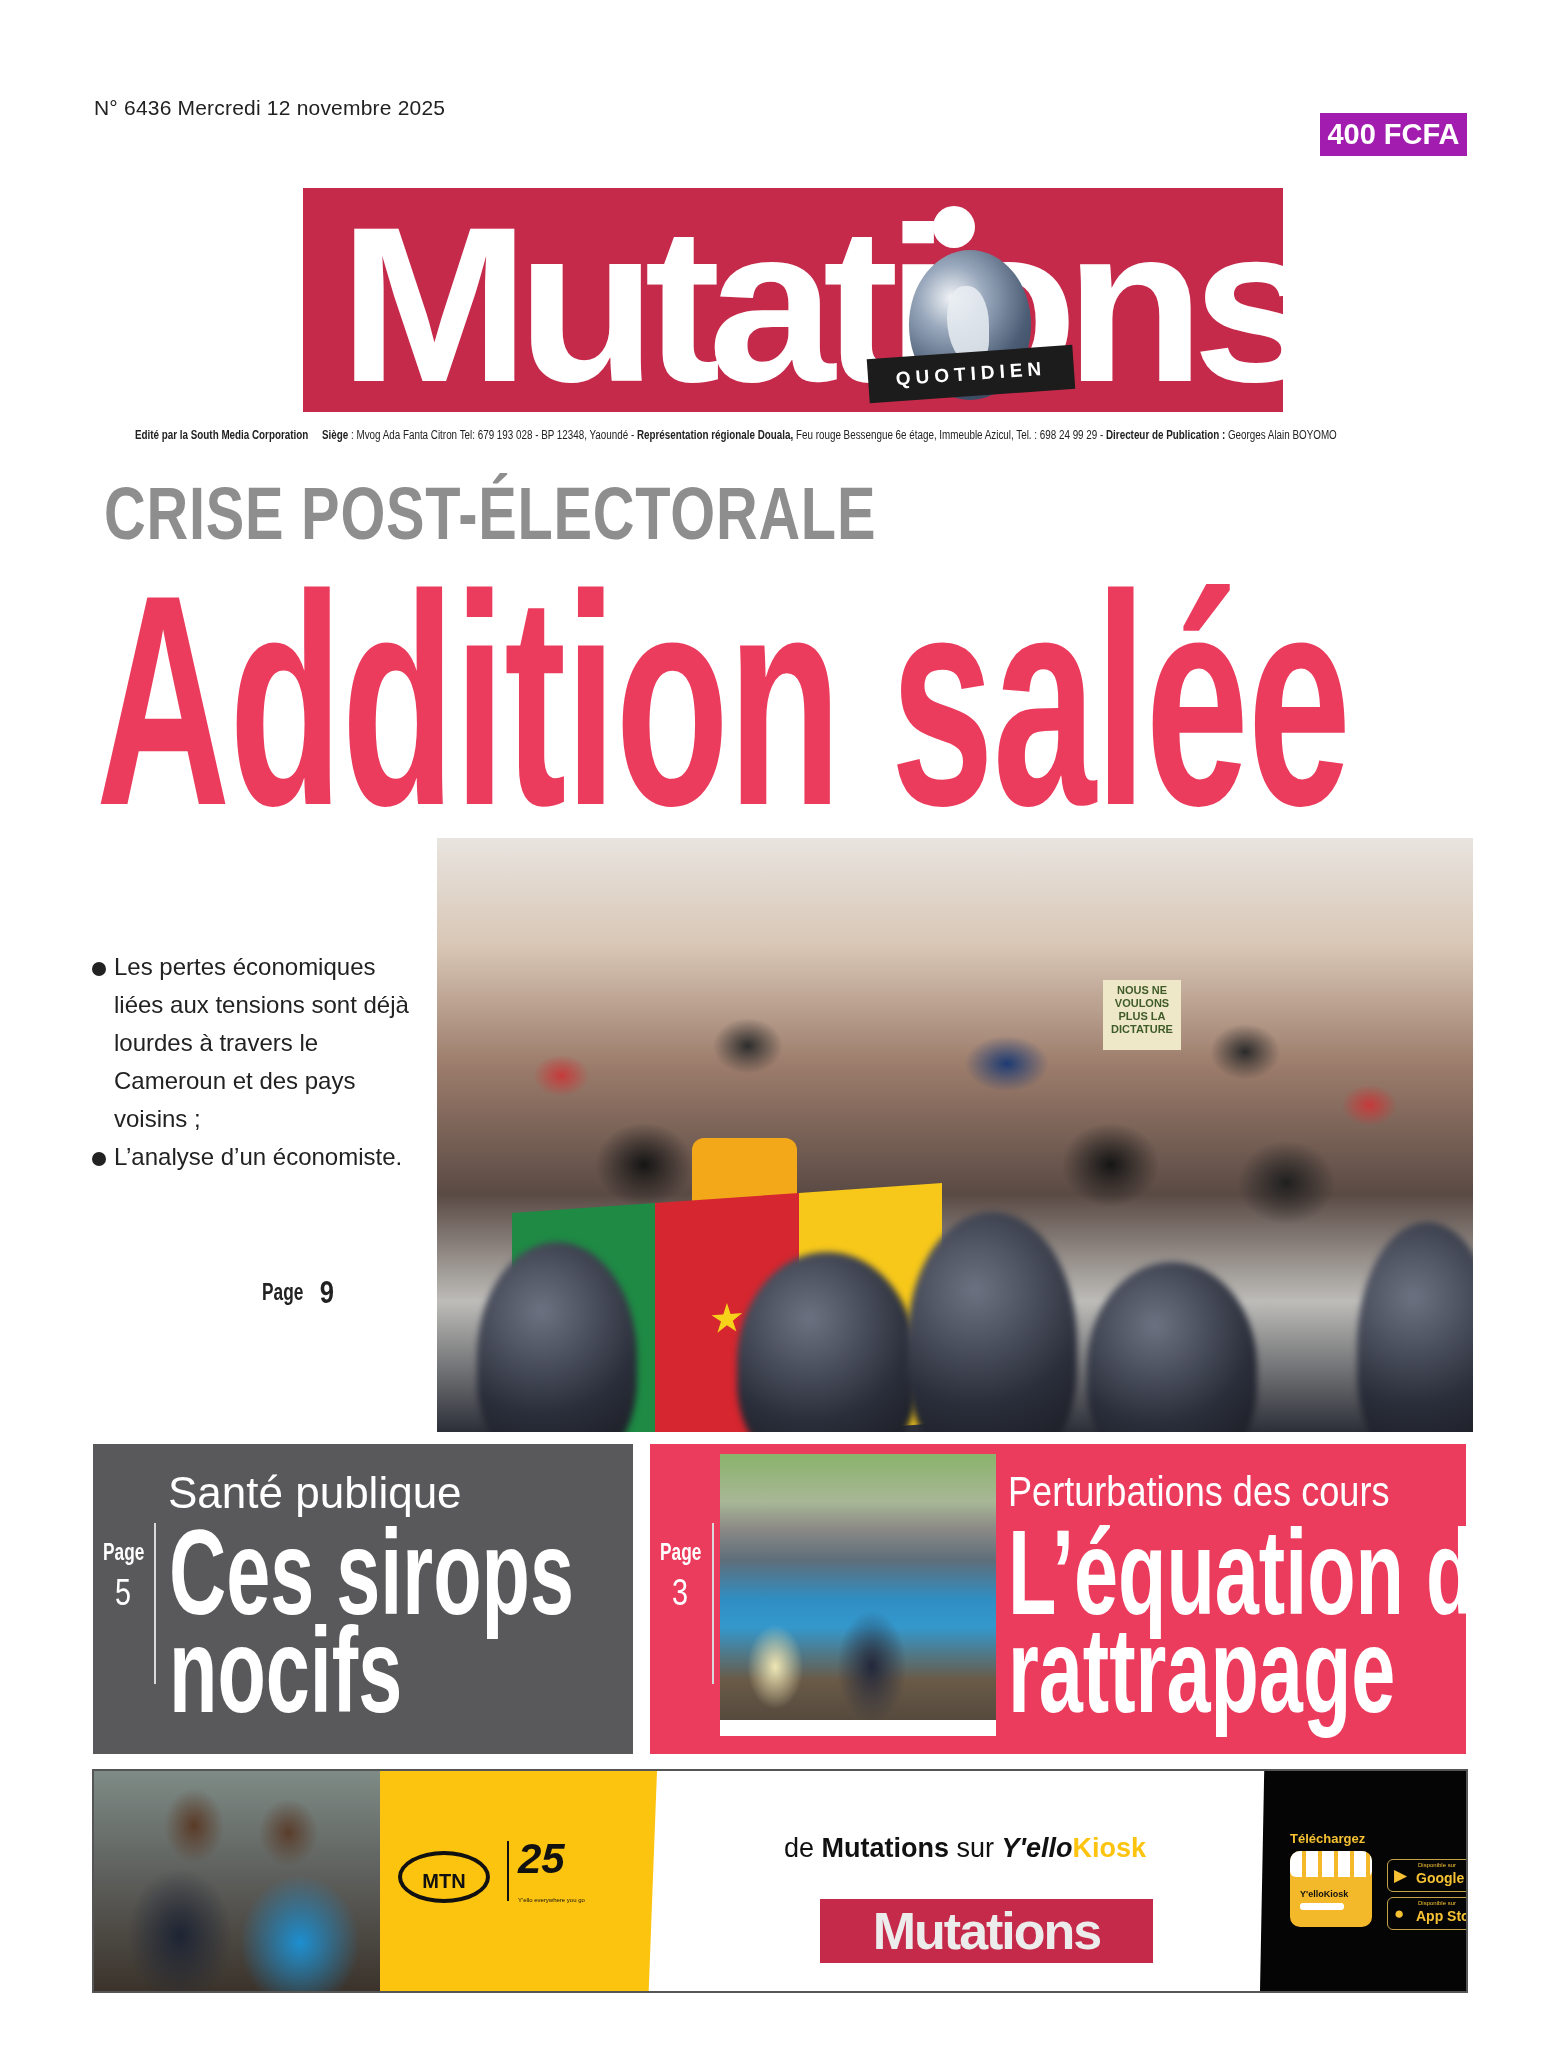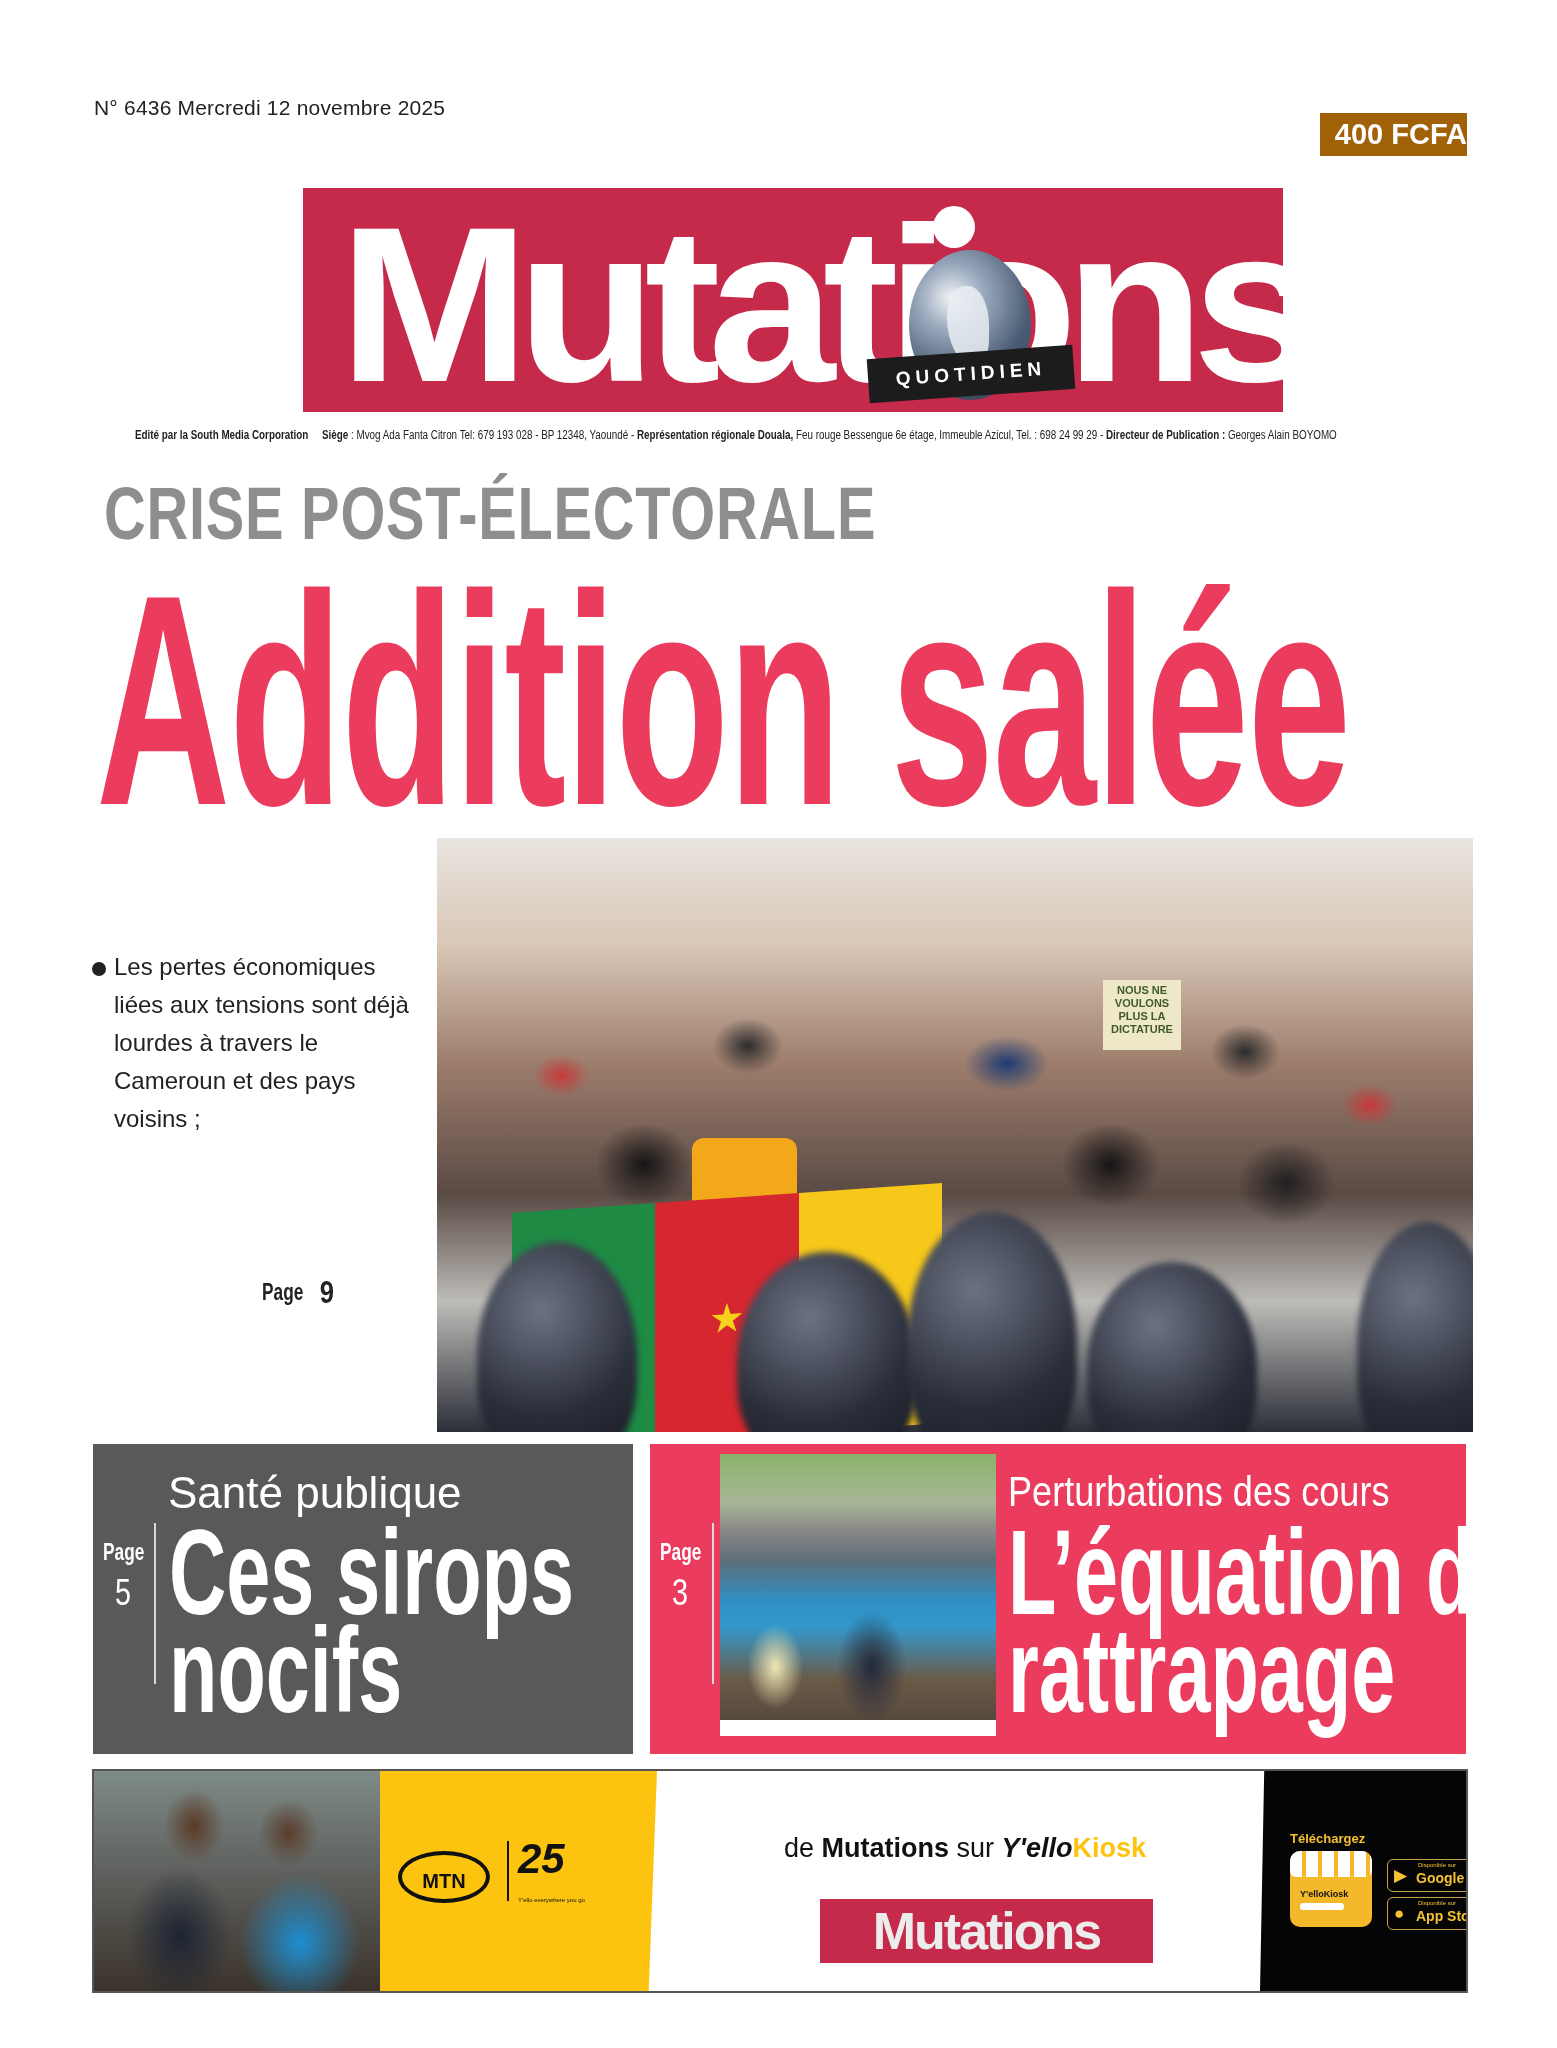--- a/index.html
+++ b/index.html
@@ -9,8 +9,8 @@
 
   
   .issue { left:94px; top:96px; font-size:21px; color:#222; letter-spacing:0.2px; }
-  .price { left:1320px; top:113px; width:147px; height:43px; background:#a16207; color:#fff;
-           font-weight:bold; font-size:29px; line-height:43px; text-align:right; }
+  .price { left:1320px; top:113px; width:147px; height:43px; background:#a21caf; color:#fff;
+           font-weight:bold; font-size:29px; line-height:43px; text-align:center; }
 
   
   .masthead { left:303px; top:188px; width:980px; height:224px; background:#c52a4a; overflow:hidden; }

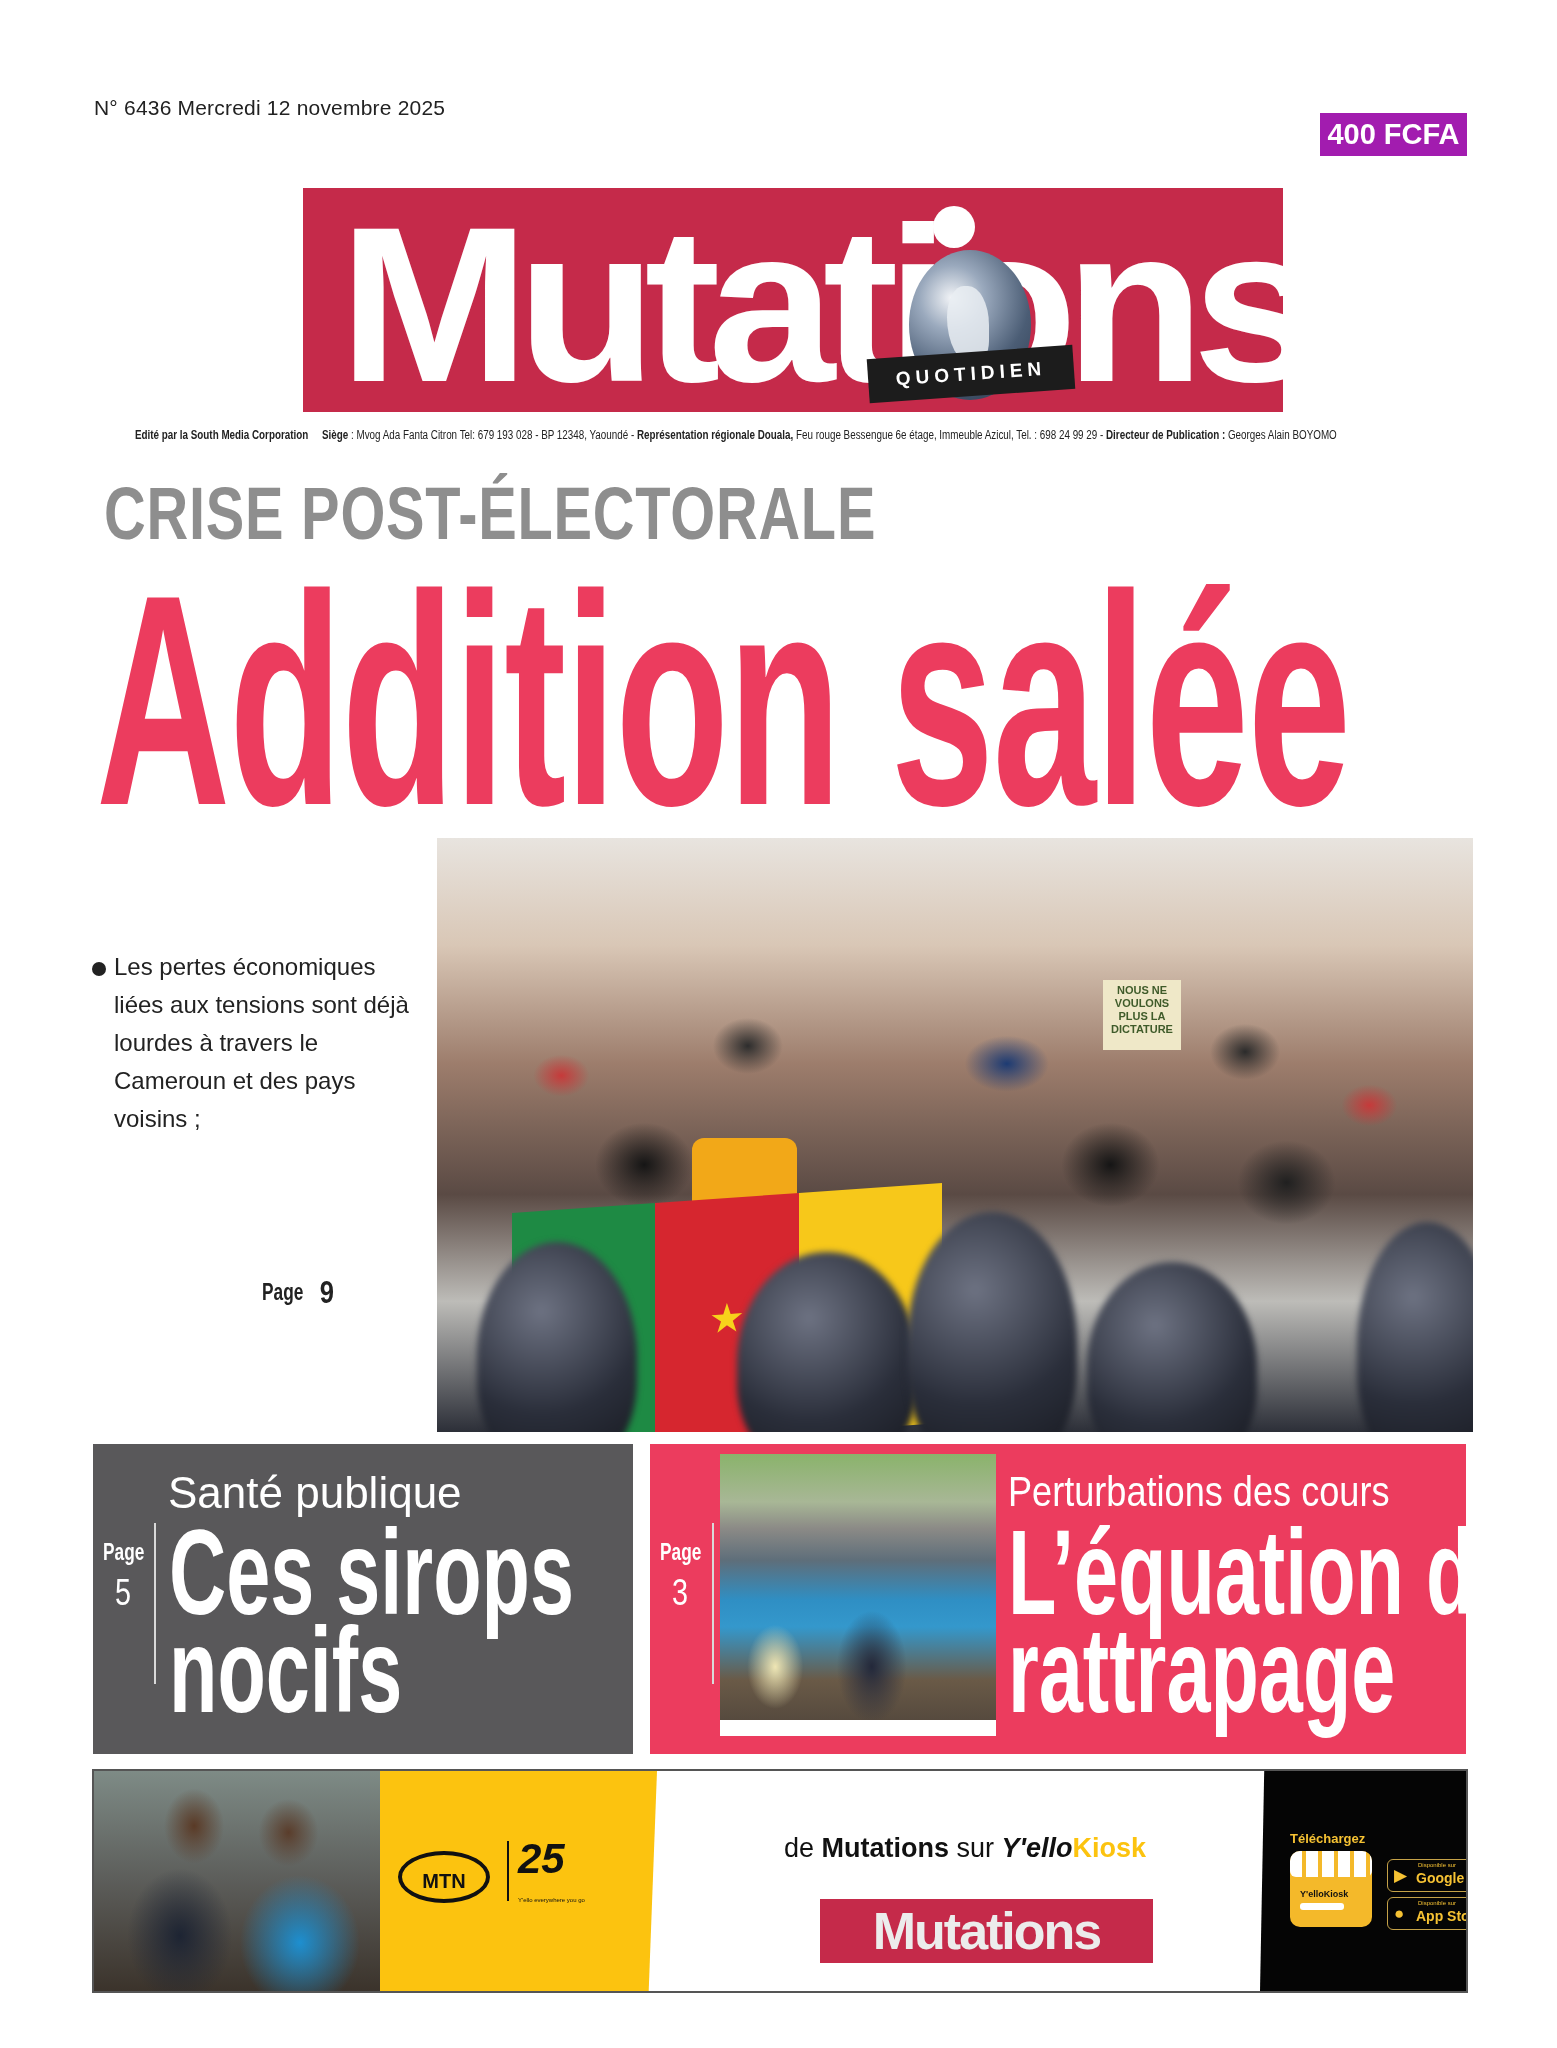--- a/index.html
+++ b/index.html
@@ -145,6 +145,7 @@
 
 <div class="abs lead">
   <p class="lead-item">Les pertes économiques liées aux tensions sont déjà lourdes à travers le Cameroun et des pays voisins ;</p>
+  <p class="lead-item">L’analyse d’un économiste.</p>
 </div>
 <div class="abs lead-page">
   <span class="lbl">Page</span>

